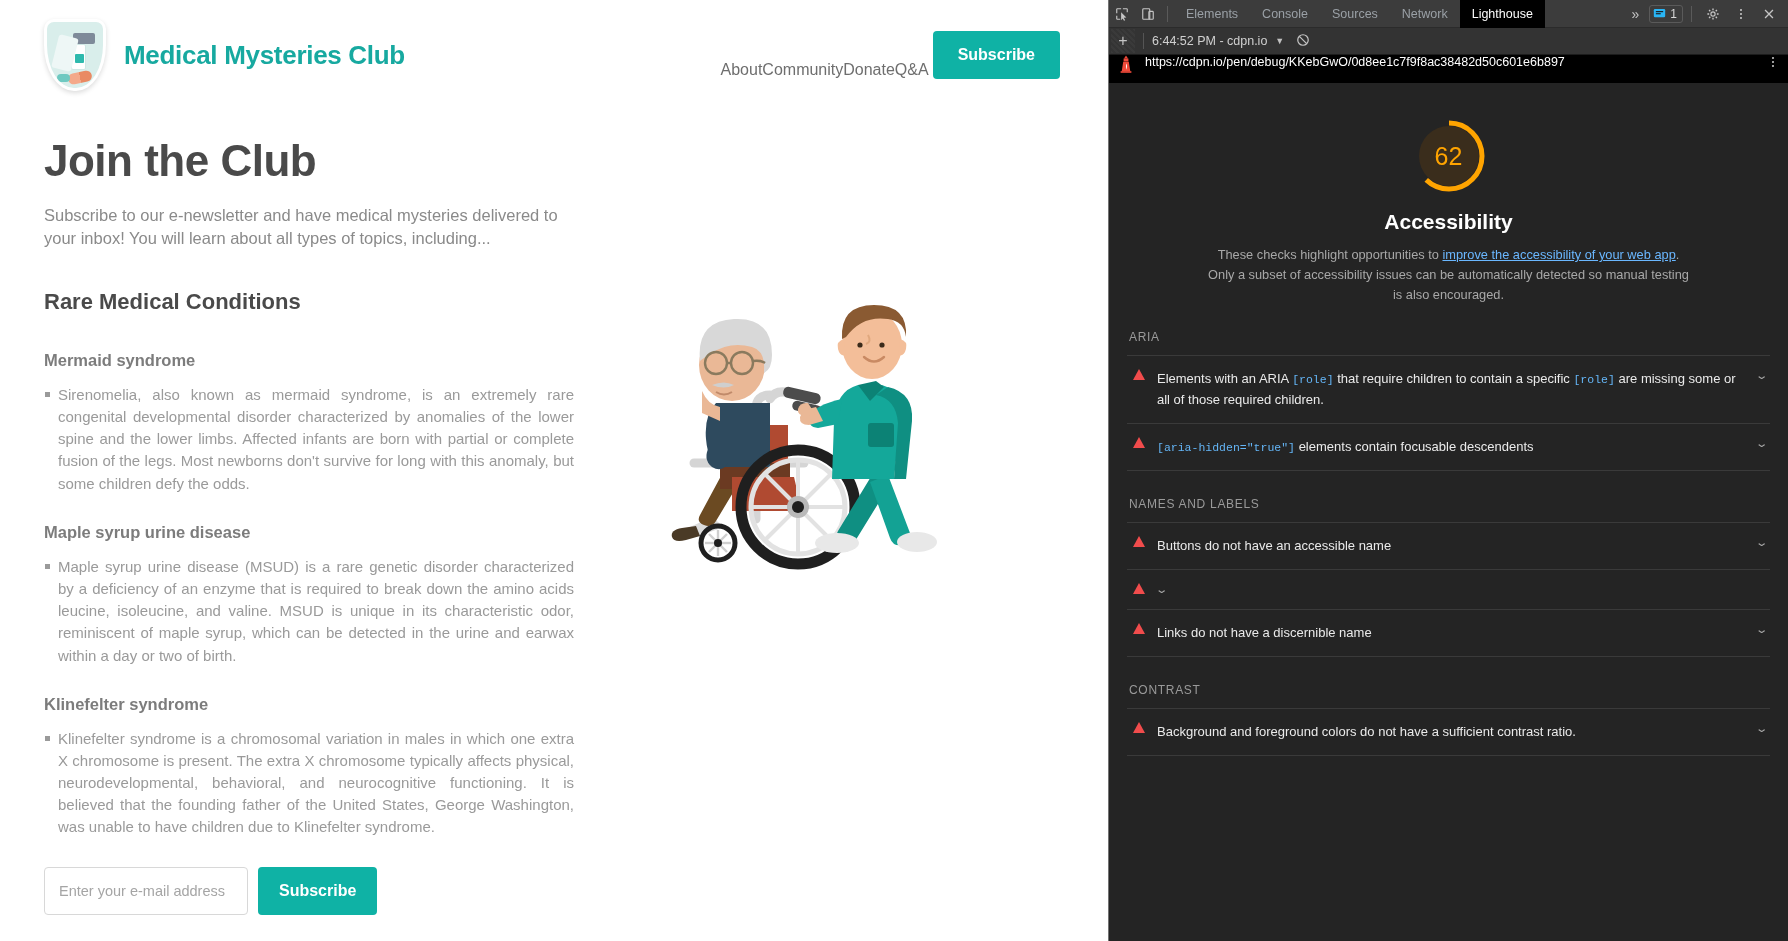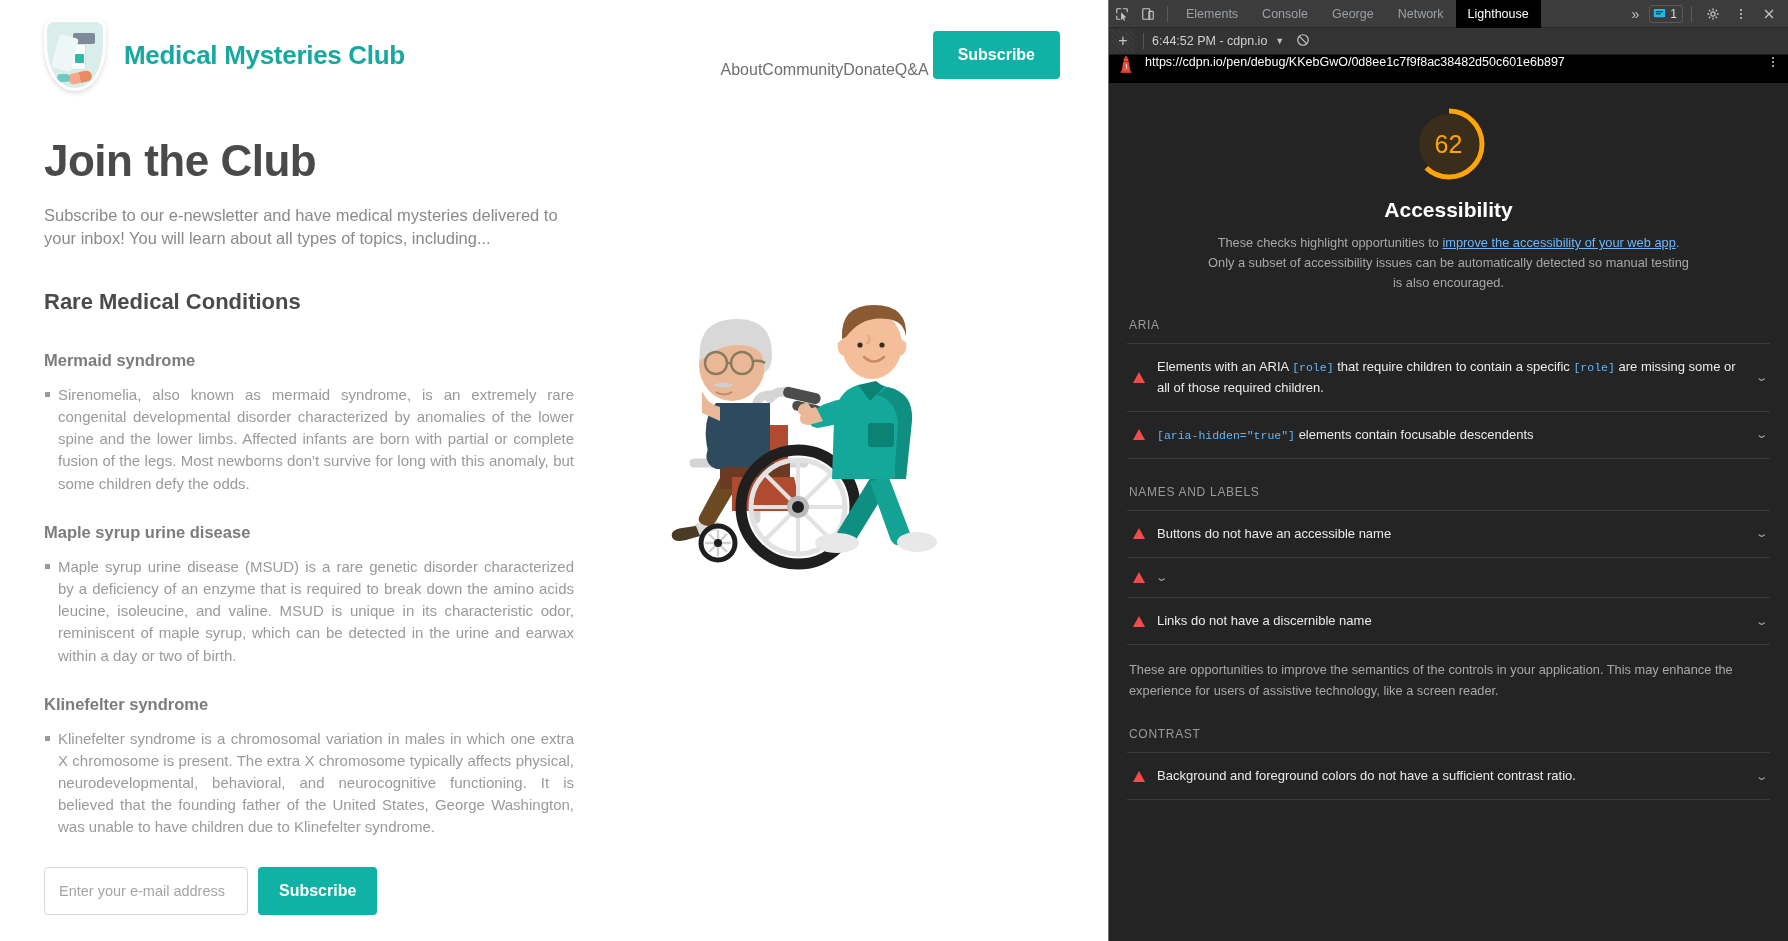--- a/index.html
+++ b/index.html
@@ -471,7 +471,7 @@
       <div class="dt-sep"></div>
       <div class="dt-tab">Elements</div>
       <div class="dt-tab">Console</div>
-      <div class="dt-tab">George</div>
+      <div class="dt-tab">Sources</div>
       <div class="dt-tab">Network</div>
       <div class="dt-tab active">Lighthouse</div>
       <div class="dt-right">

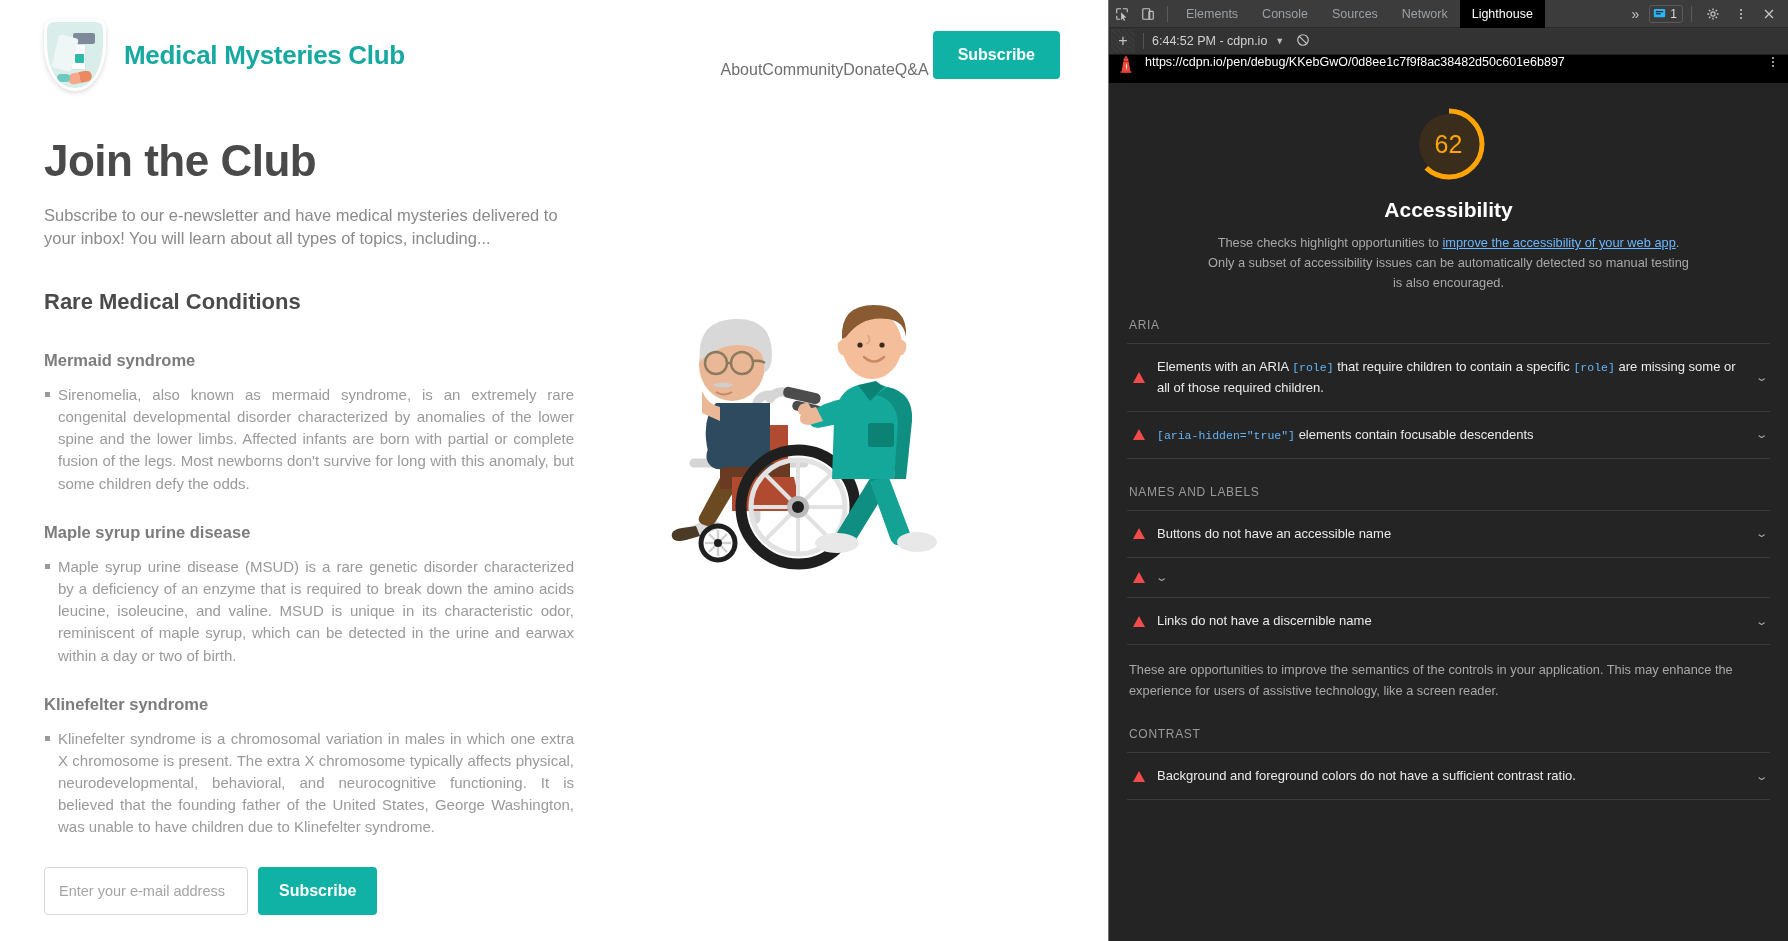--- a/index.html
+++ b/index.html
@@ -244,7 +244,7 @@
     flex: 1;
     overflow: hidden;
     background: #242424;
-    padding: 0 18px;
+    padding: 12px 18px;
   }
   .score-wrap { text-align: center; padding-top: 22px; }
   .gauge { width: 78px; height: 78px; margin: 0 auto; position: relative; }

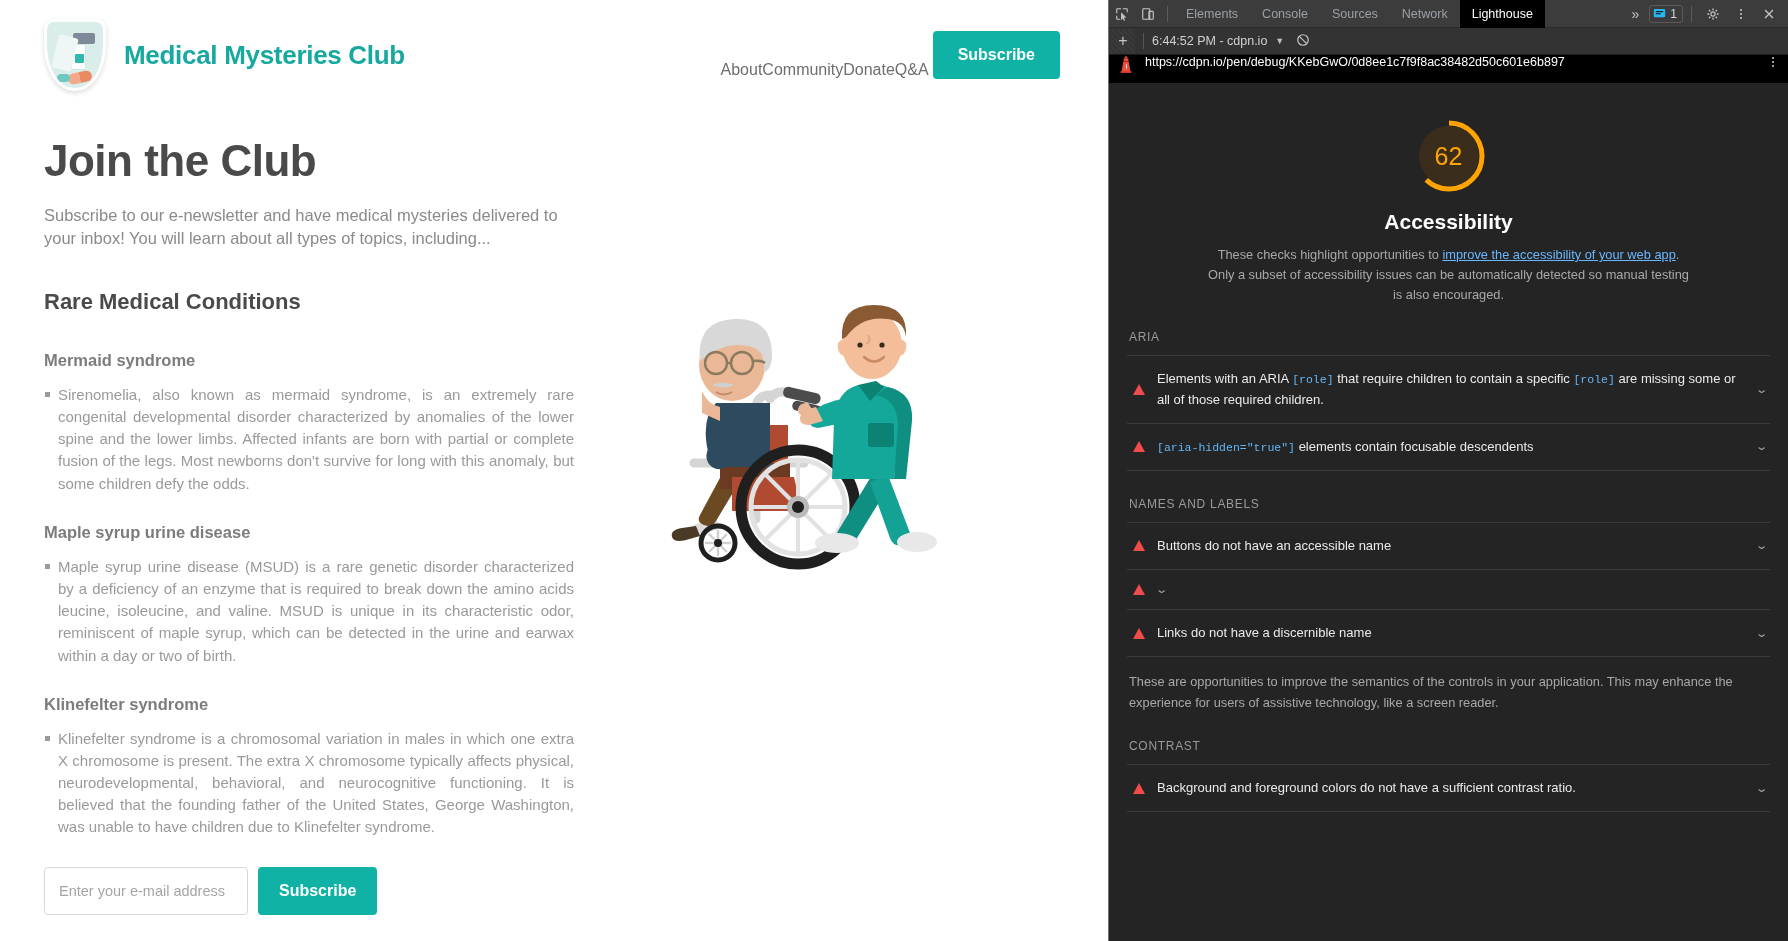--- a/index.html
+++ b/index.html
@@ -277,7 +277,6 @@
   }
   .audit {
     display: flex;
-    align-items: center;
     gap: 12px;
     border-top: 1px solid #3a3a3a;
     padding: 13px 4px 13px 6px;

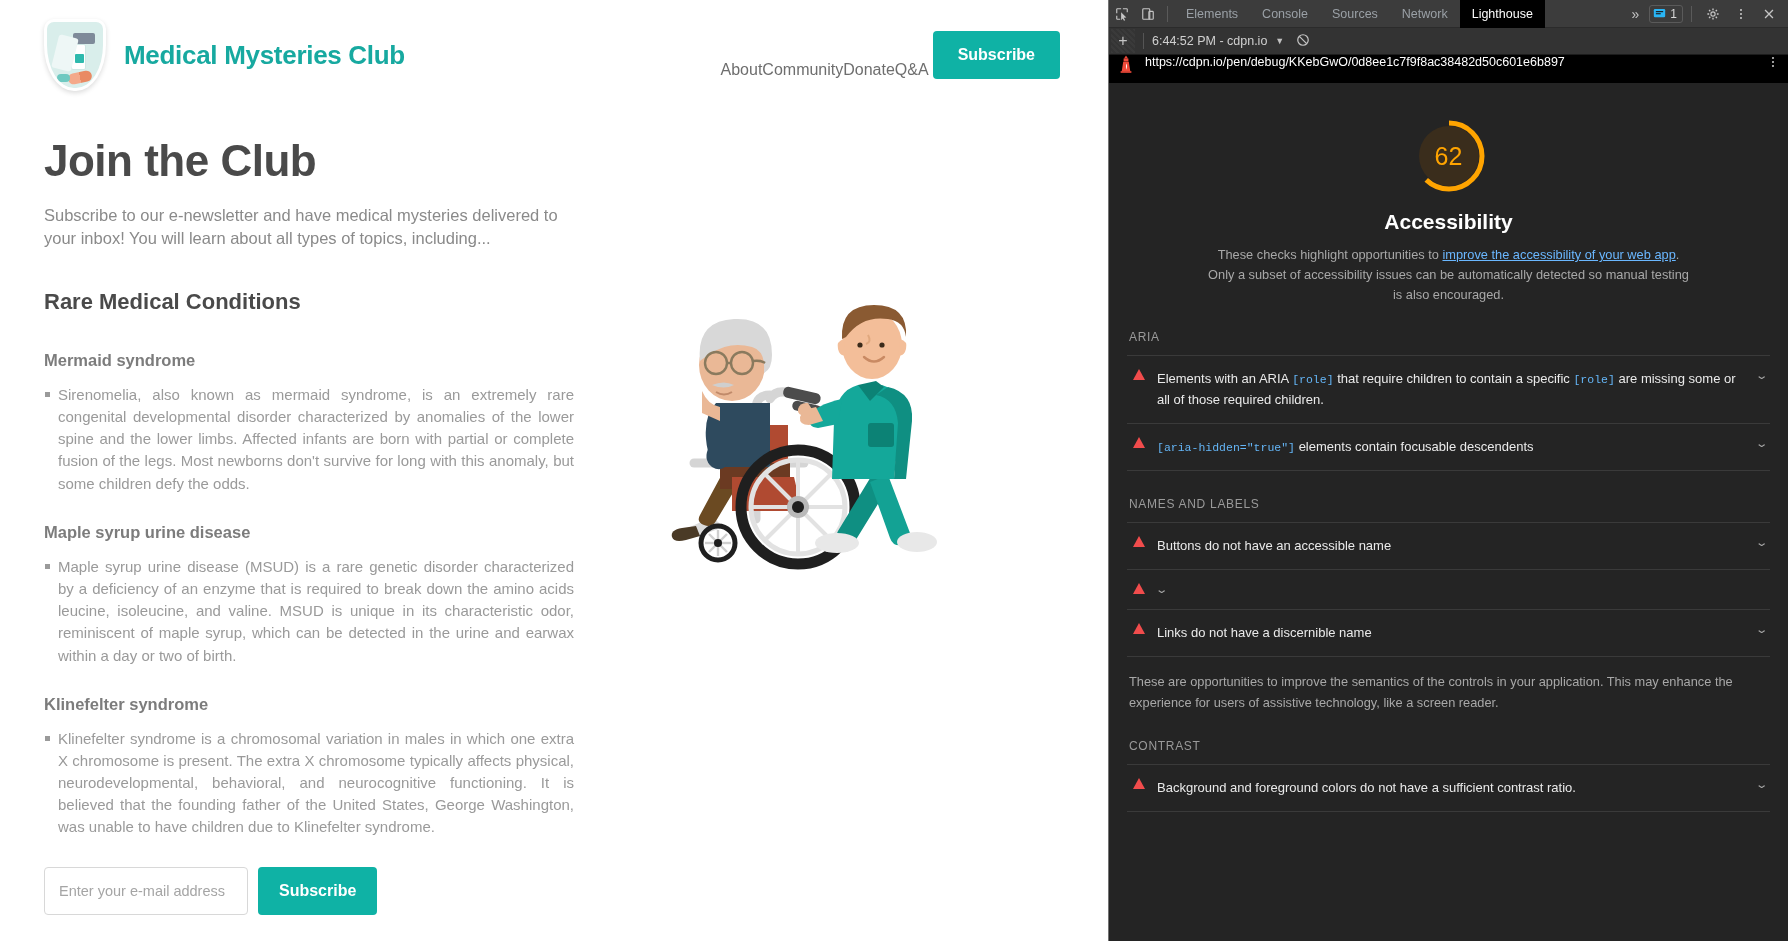--- a/index.html
+++ b/index.html
@@ -588,7 +588,6 @@
             <span class="chev">⌄</span>
           </div>
         </div>
-        <div class="grp-note">These are opportunities to improve the semantics of the controls in your application. This may enhance the experience for users of assistive technology, like a screen reader.</div>
       </div>
 
       <div class="grp-block">

